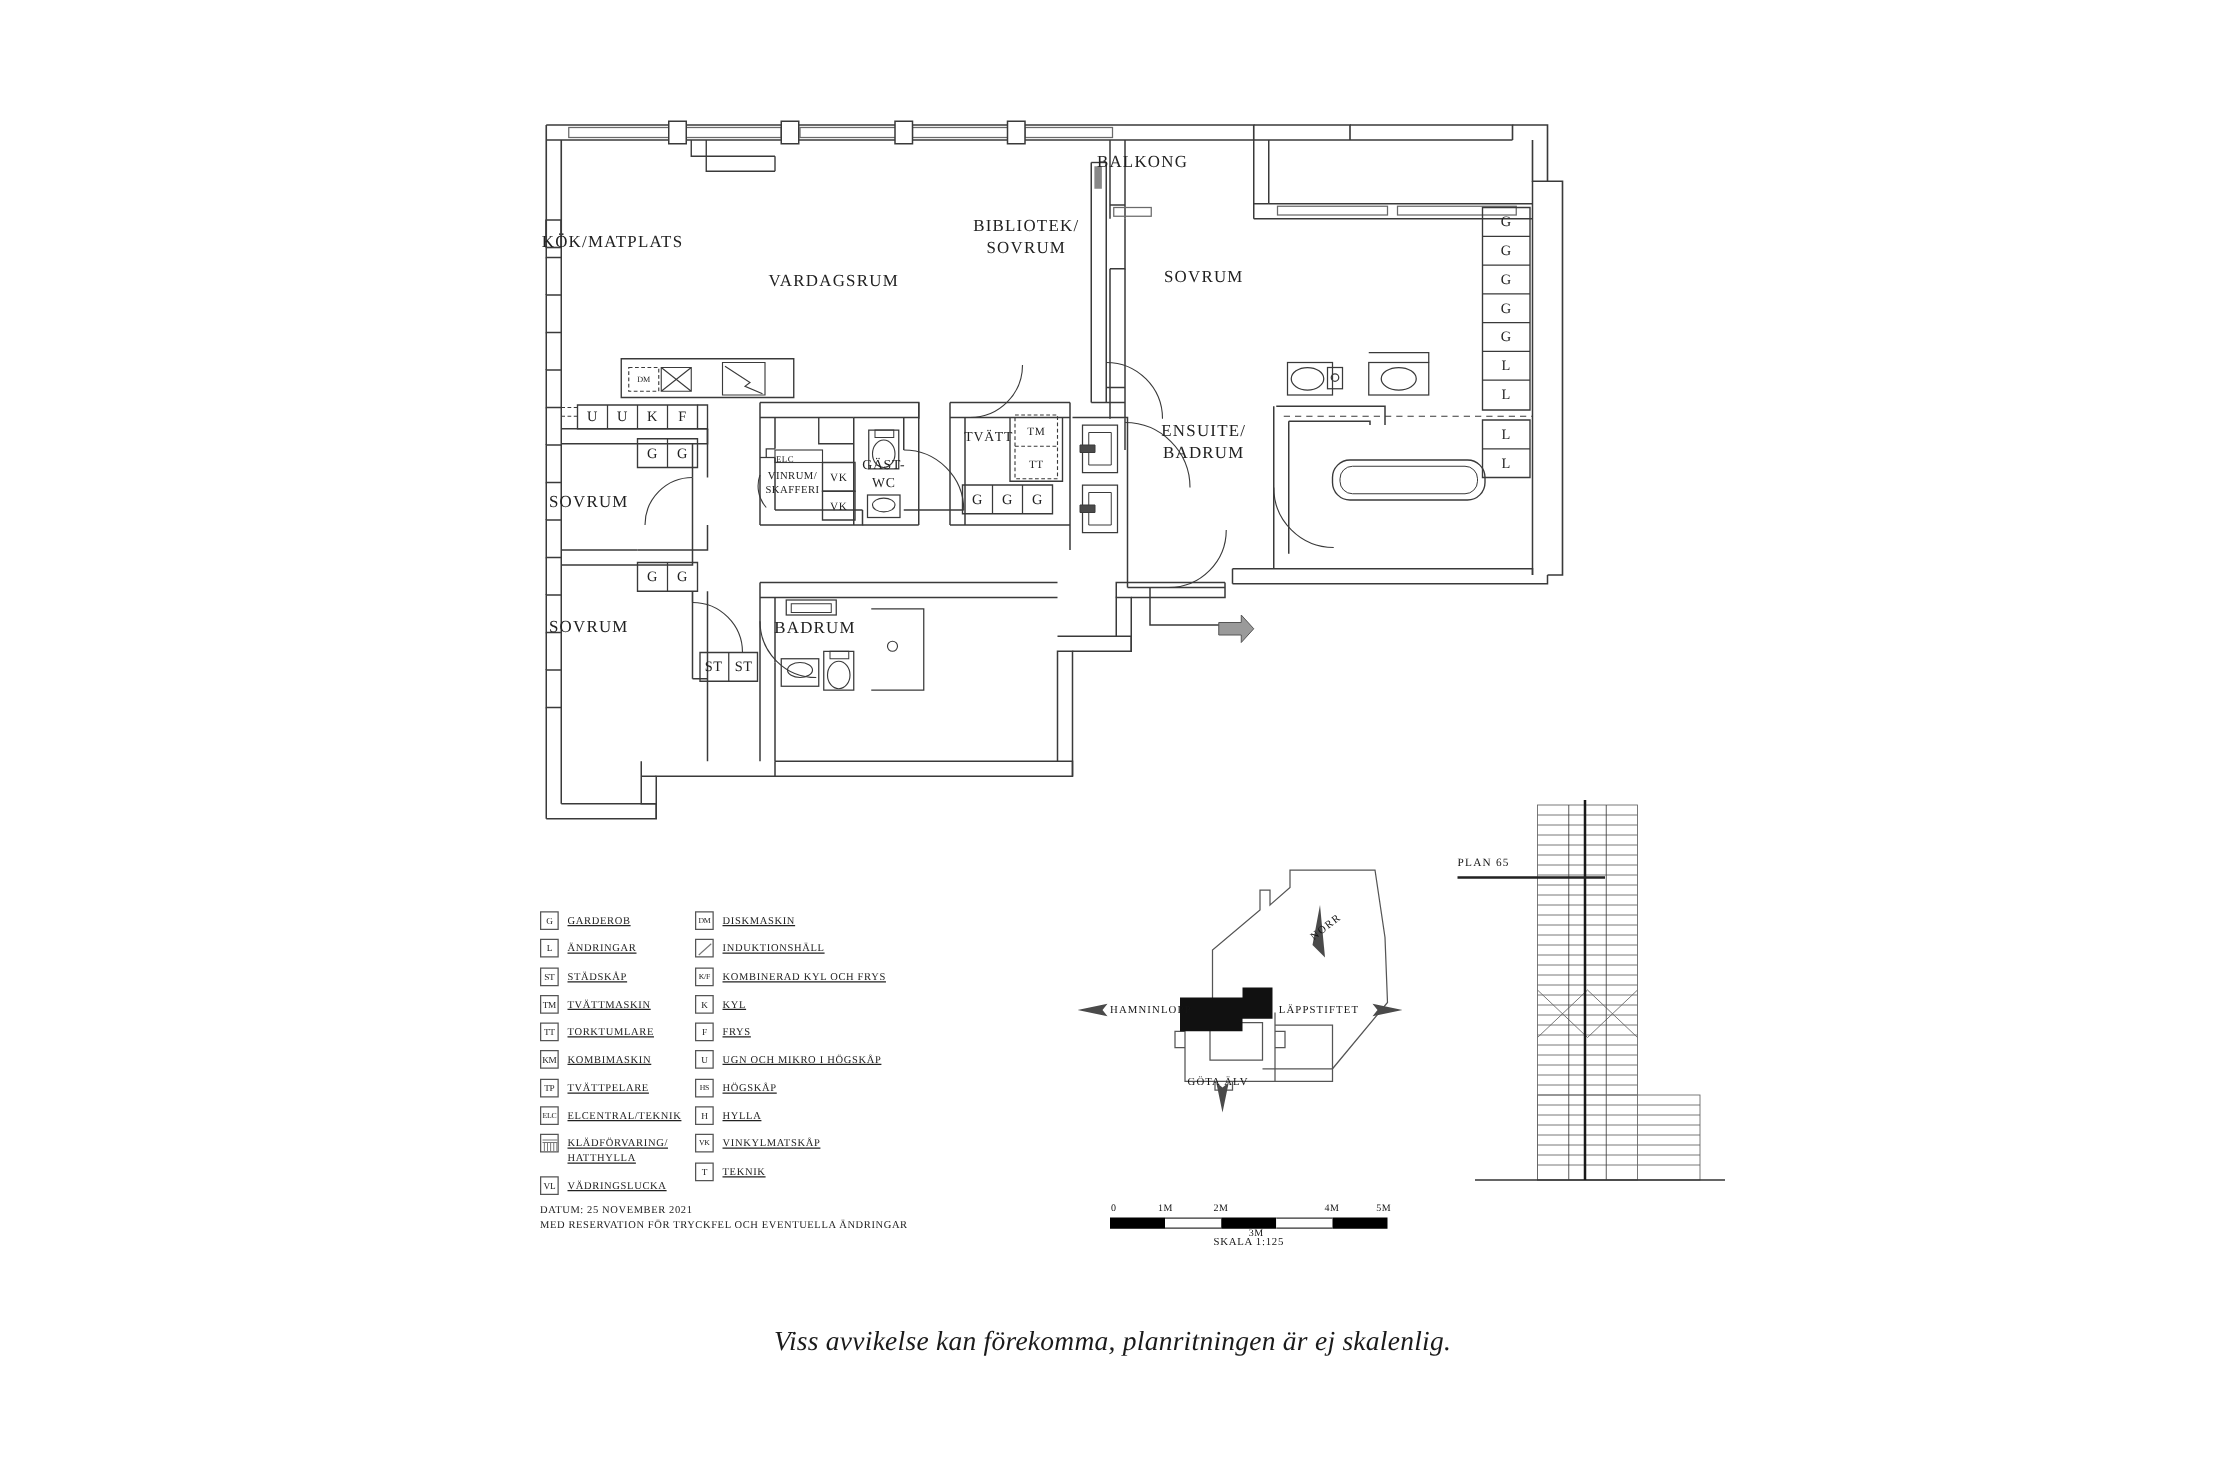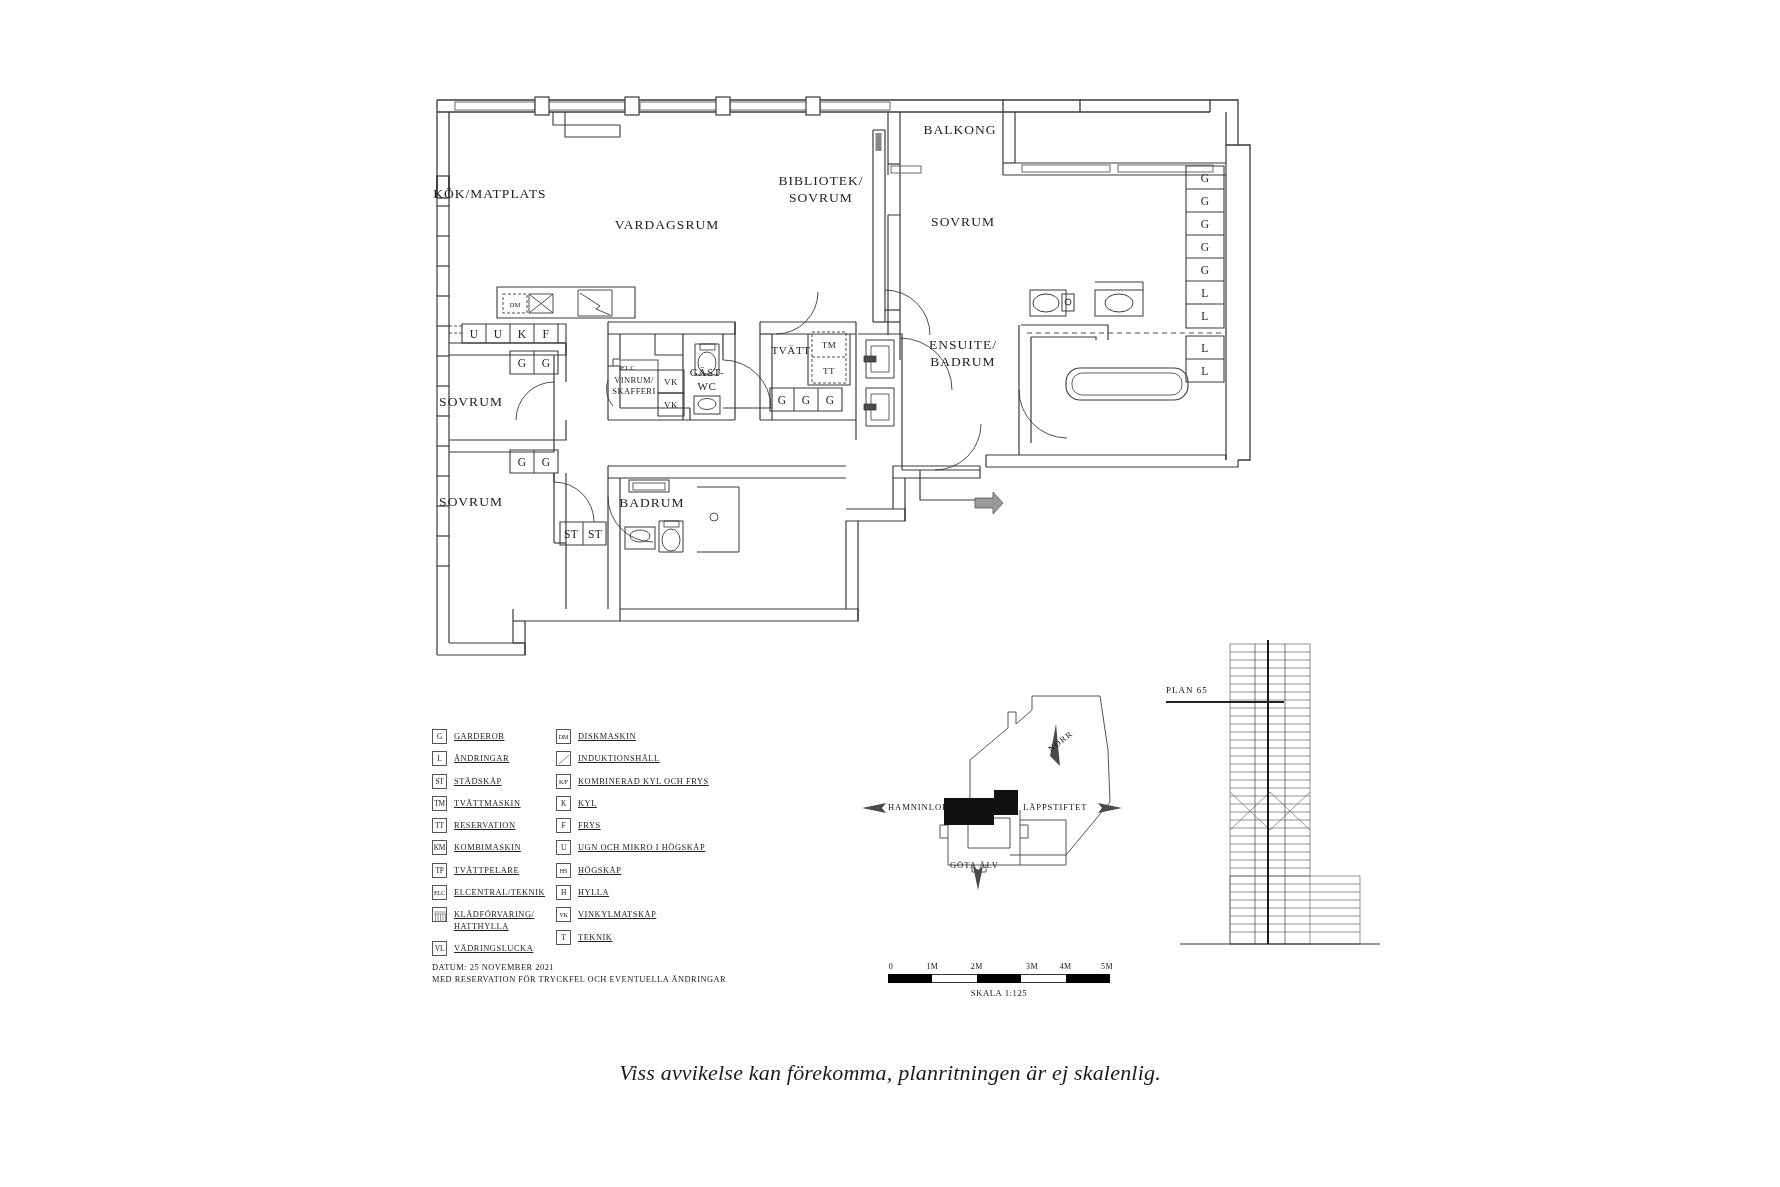--- a/index.html
+++ b/index.html
@@ -495,7 +495,7 @@
   <div class="room-label" style="left:667px;top:225px;">VARDAGSRUM</div>
   <div class="room-label" style="left:821px;top:190px;">BIBLIOTEK/
 SOVRUM</div>
-  <div class="room-label" style="left:960px;top:130px;font-family:Liberation Serif, serif;">BALKONG</div>
+  <div class="room-label" style="left:914px;top:130px;font-family:Liberation Serif, serif;">BALKONG</div>
   <div class="room-label" style="left:963px;top:222px;">SOVRUM</div>
   <div class="room-label" style="left:963px;top:354px;">ENSUITE/
 BADRUM</div>

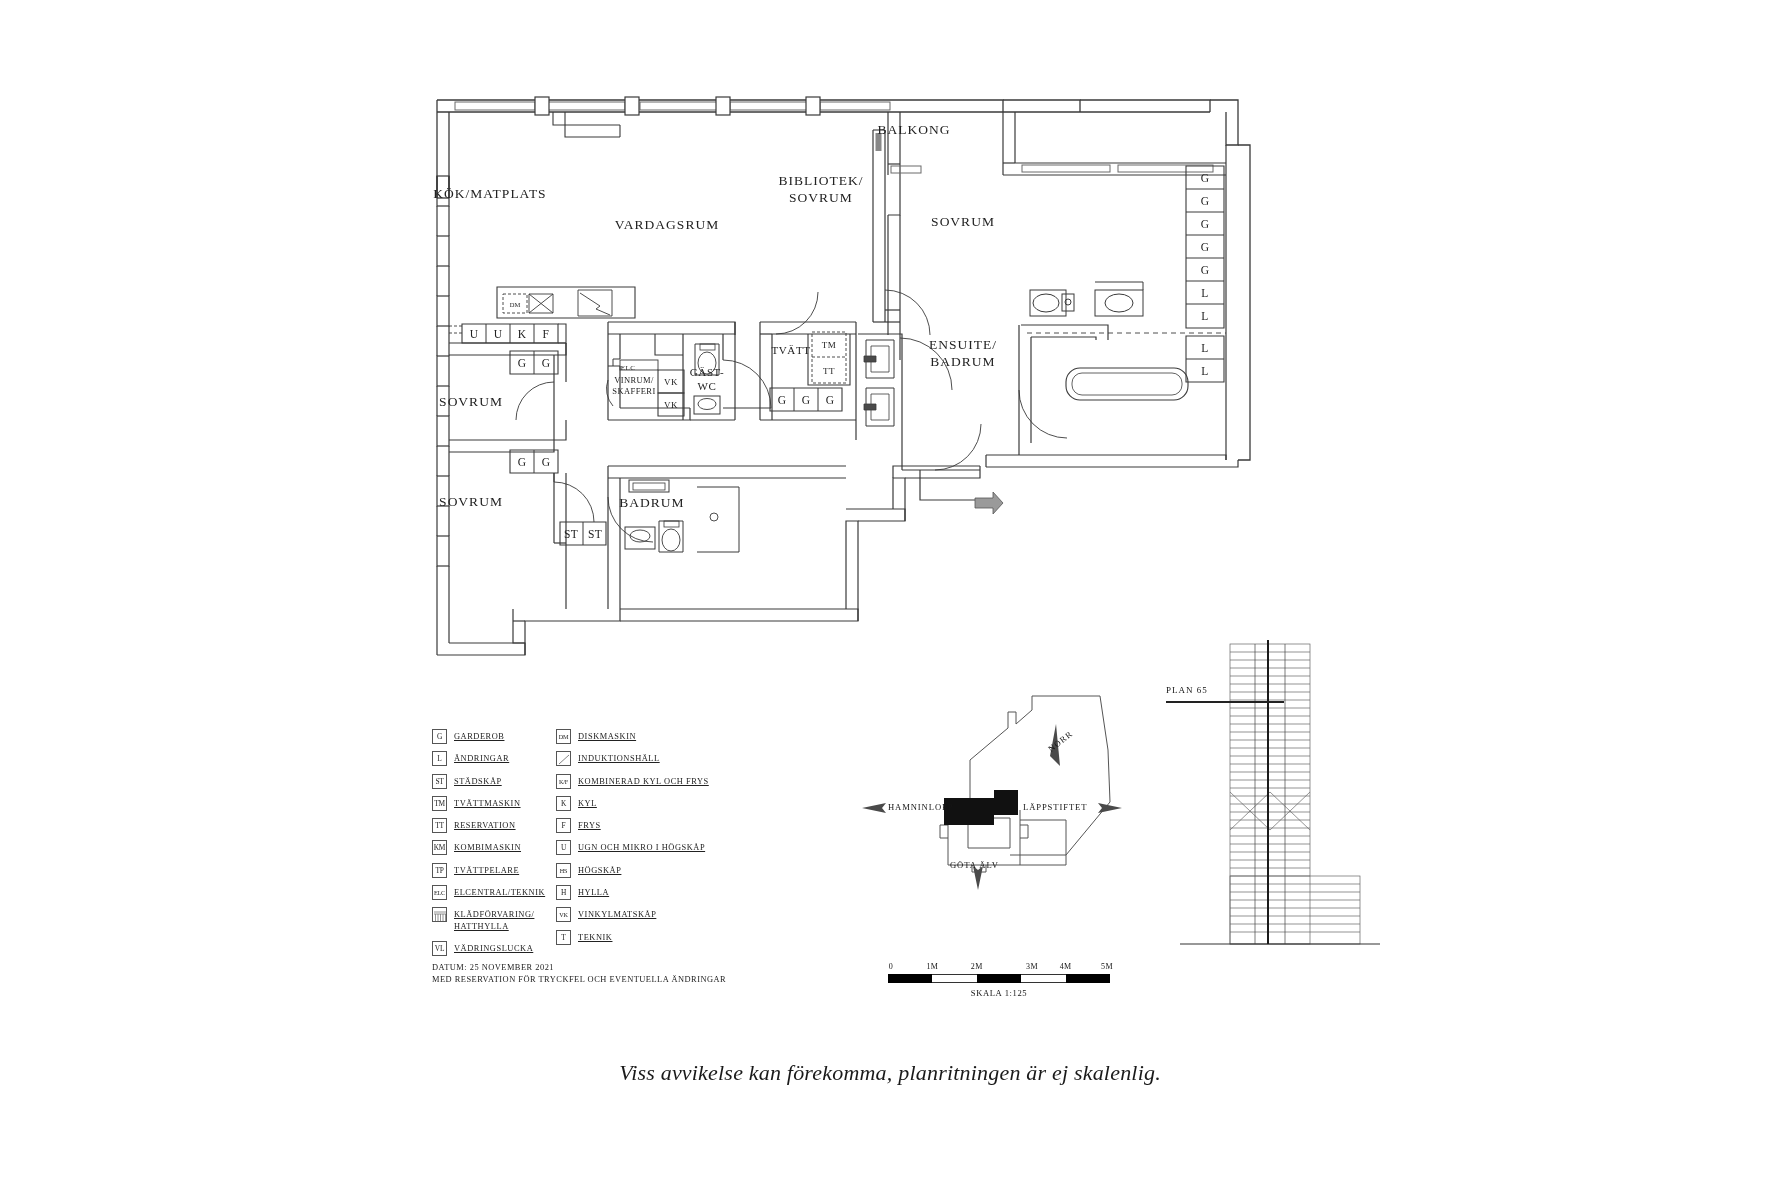--- a/index.html
+++ b/index.html
@@ -563,7 +563,7 @@
       </div>
       <div class="legend-row">
         <div class="leg-box">TT</div>
-        <div class="leg-text">RESERVATION</div>
+        <div class="leg-text">TORKTUMLARE</div>
       </div>
       <div class="legend-row">
         <div class="leg-box">KM</div>

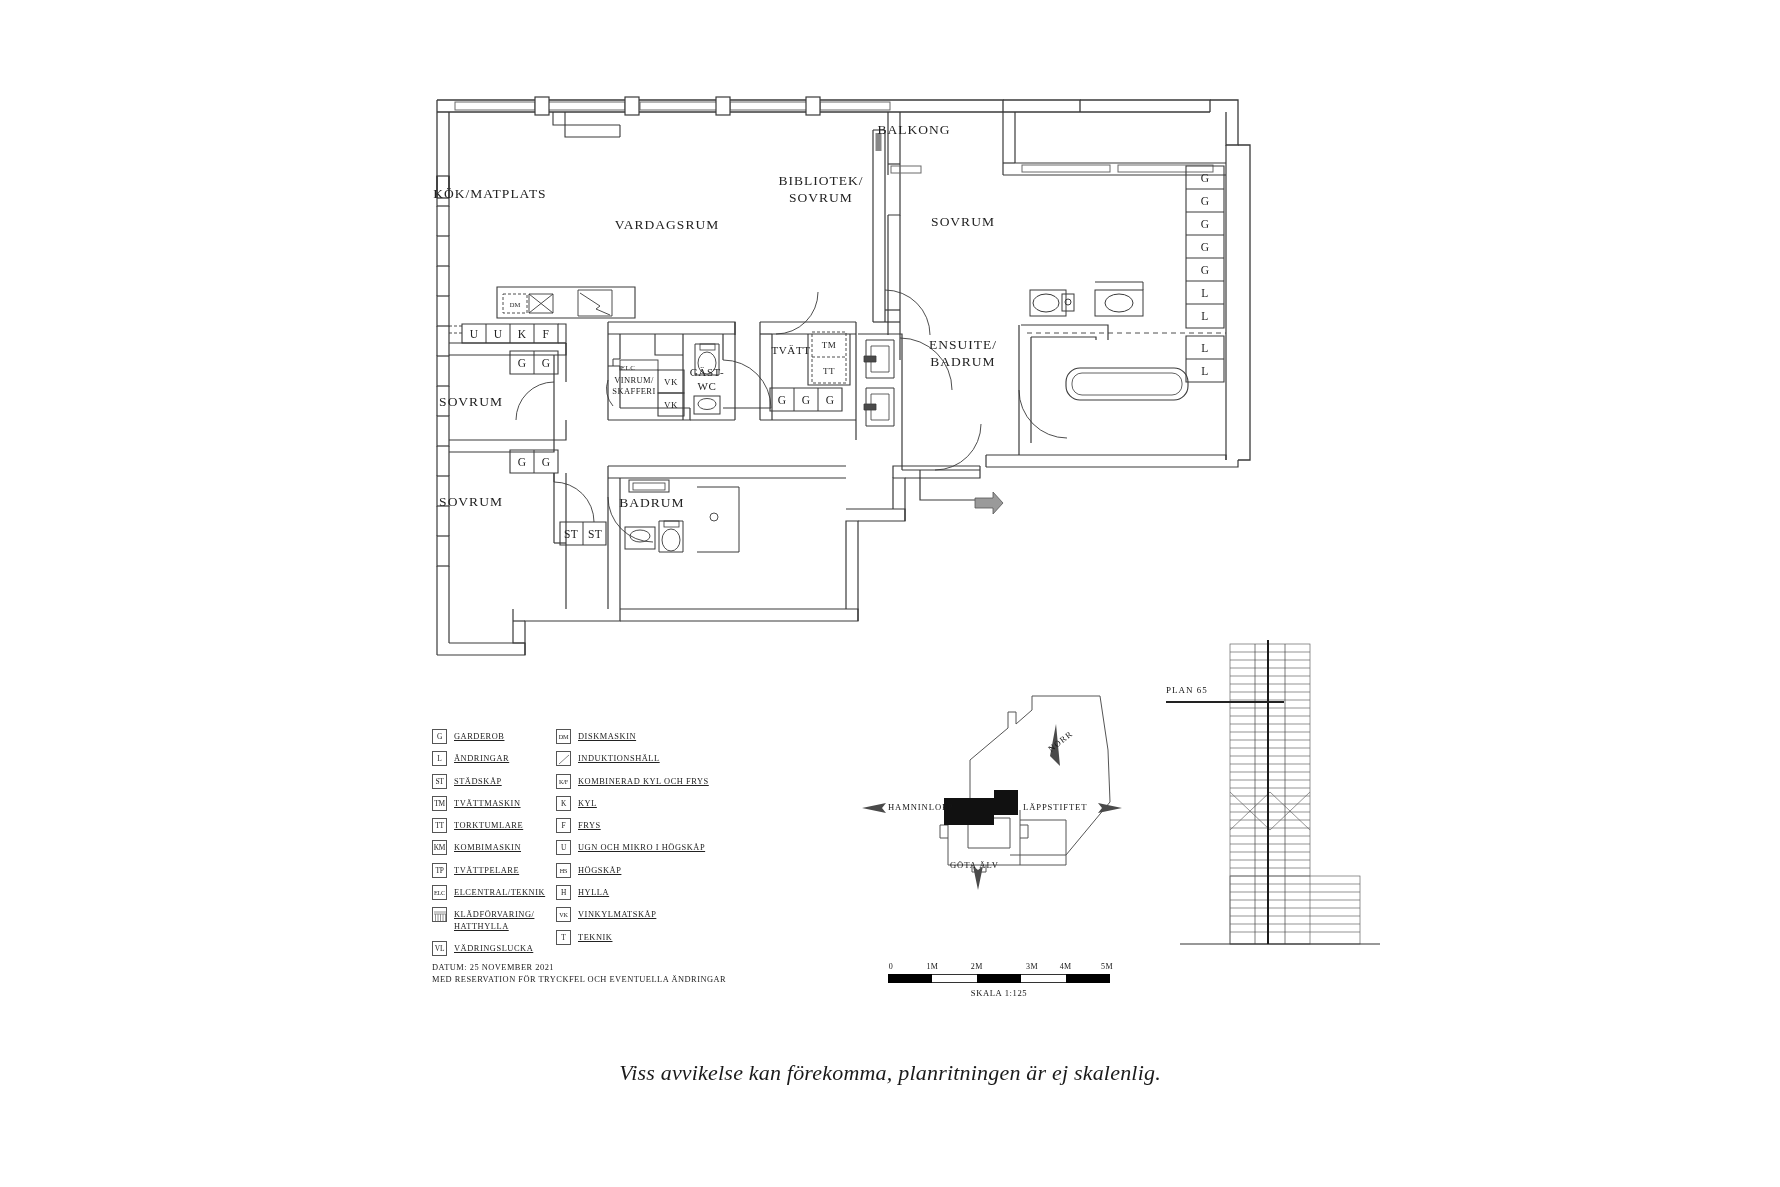--- a/index.html
+++ b/index.html
@@ -702,7 +702,7 @@
       <div class="sb-tick" style="left:3px;">0</div>
       <div class="sb-tick" style="left:44.4px;">1M</div>
       <div class="sb-tick" style="left:88.8px;">2M</div>
-      <div class="sb-tick" style="left:144px;">3M</div>
+      <div class="sb-tick" style="left:117px;margin-top:20px;">3M</div>
       <div class="sb-tick" style="left:177.6px;">4M</div>
       <div class="sb-tick" style="left:219px;">5M</div>
     </div>

